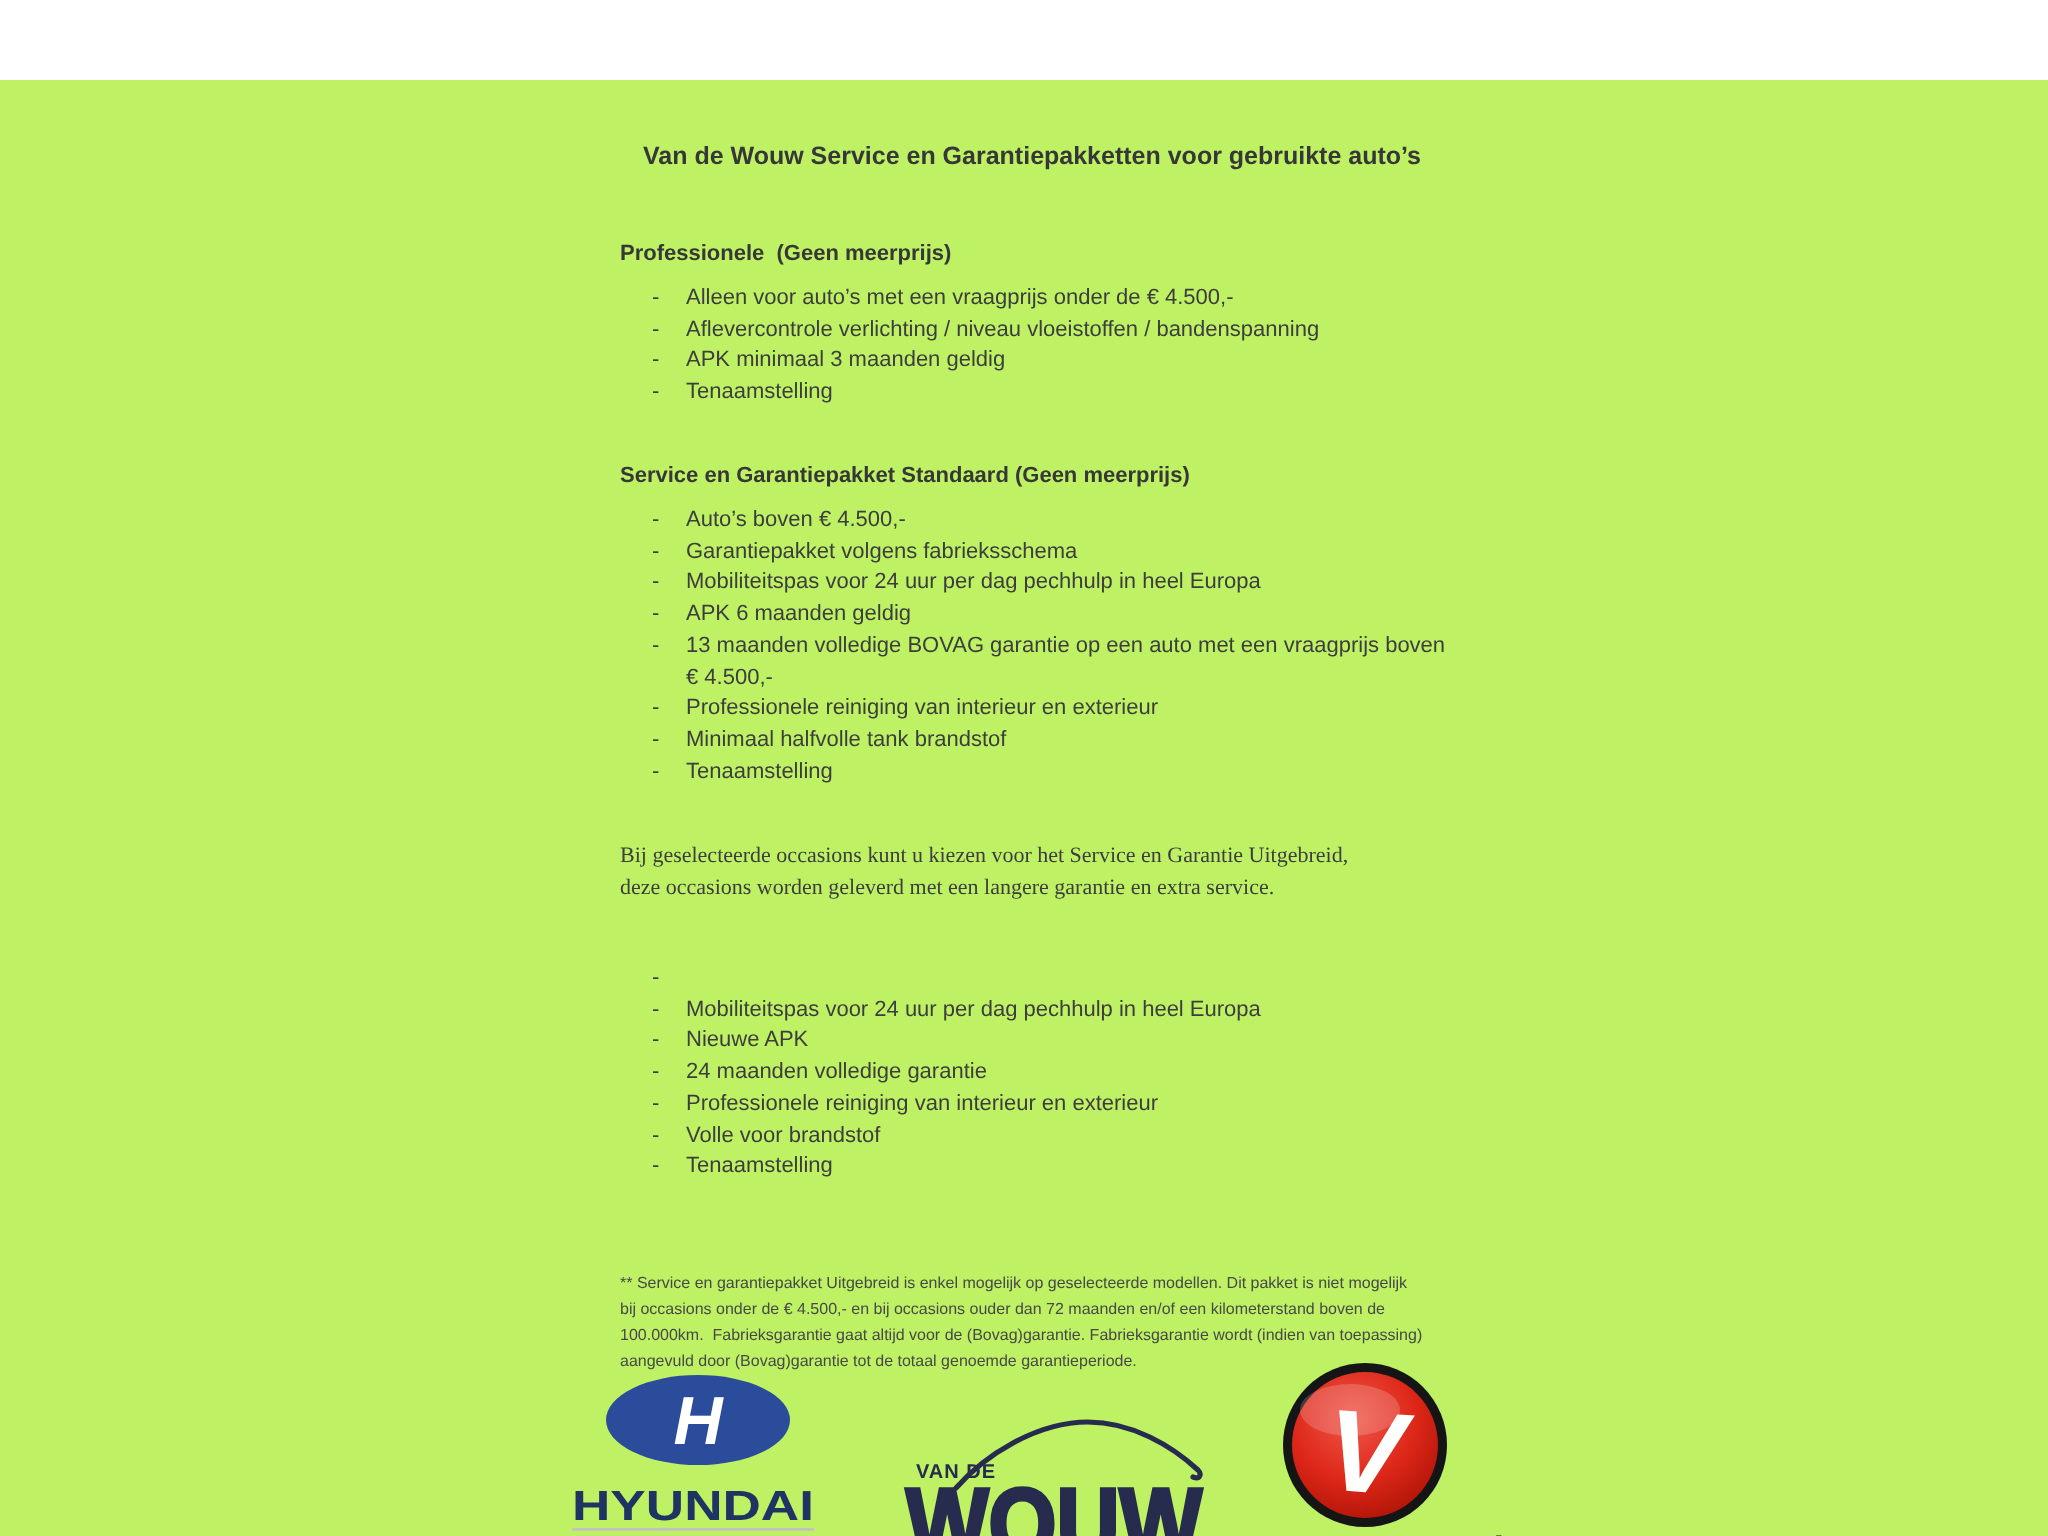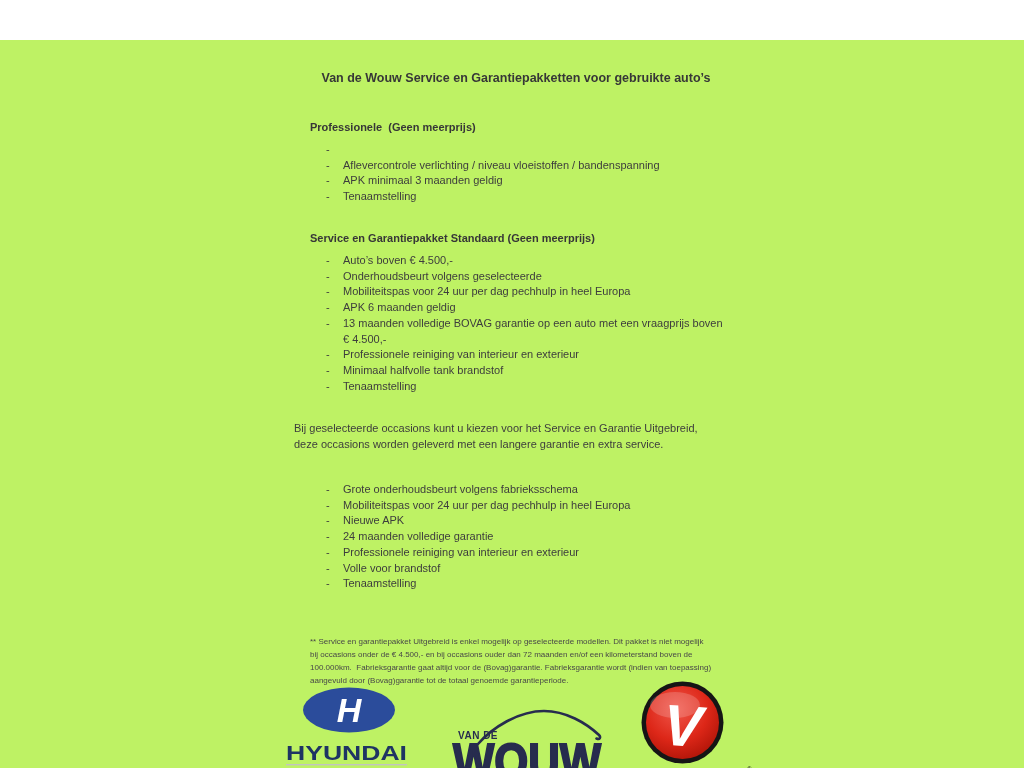--- a/index.html
+++ b/index.html
@@ -62,6 +62,7 @@
 
         <li class="bi">
           <span class="dash">-</span>
+          <span class="btext">Alleen voor auto’s met een vraagprijs onder de € 4.500,-</span>
         </li>
 
         <li class="bi">

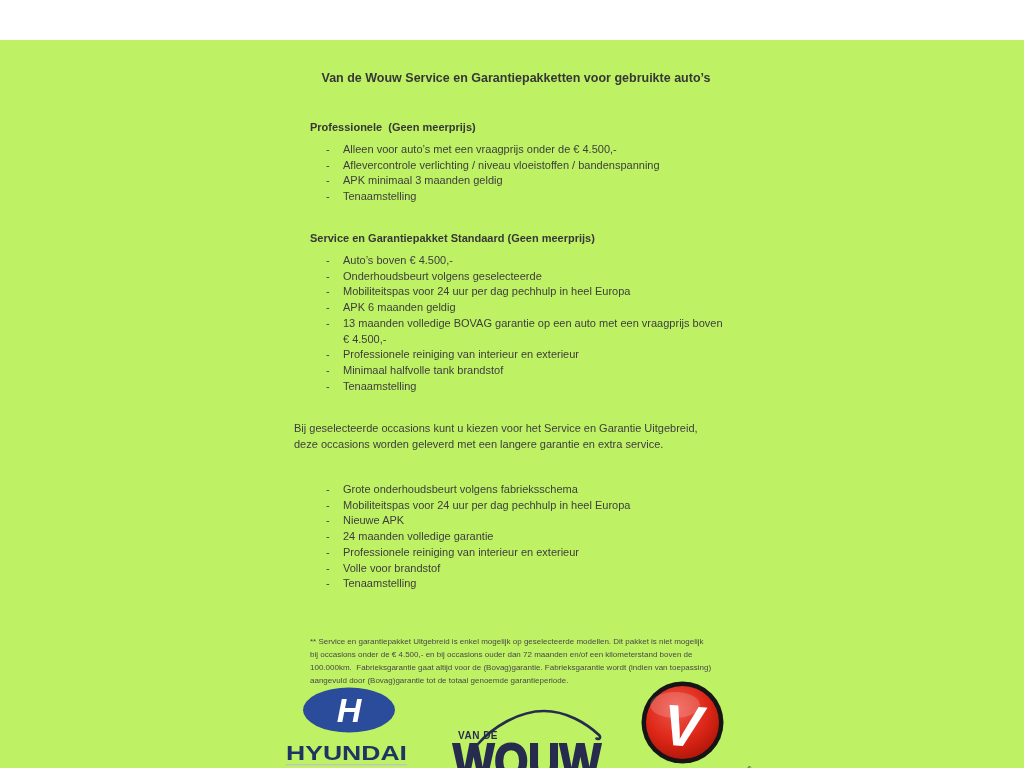--- a/index.html
+++ b/index.html
@@ -93,7 +93,7 @@
 
         <li class="bi">
           <span class="dash">-</span>
-          <span class="btext">Onderhoudsbeurt volgens geselecteerde</span>
+          <span class="btext">Garantiepakket volgens fabrieksschema</span>
         </li>
 
         <li class="bi">

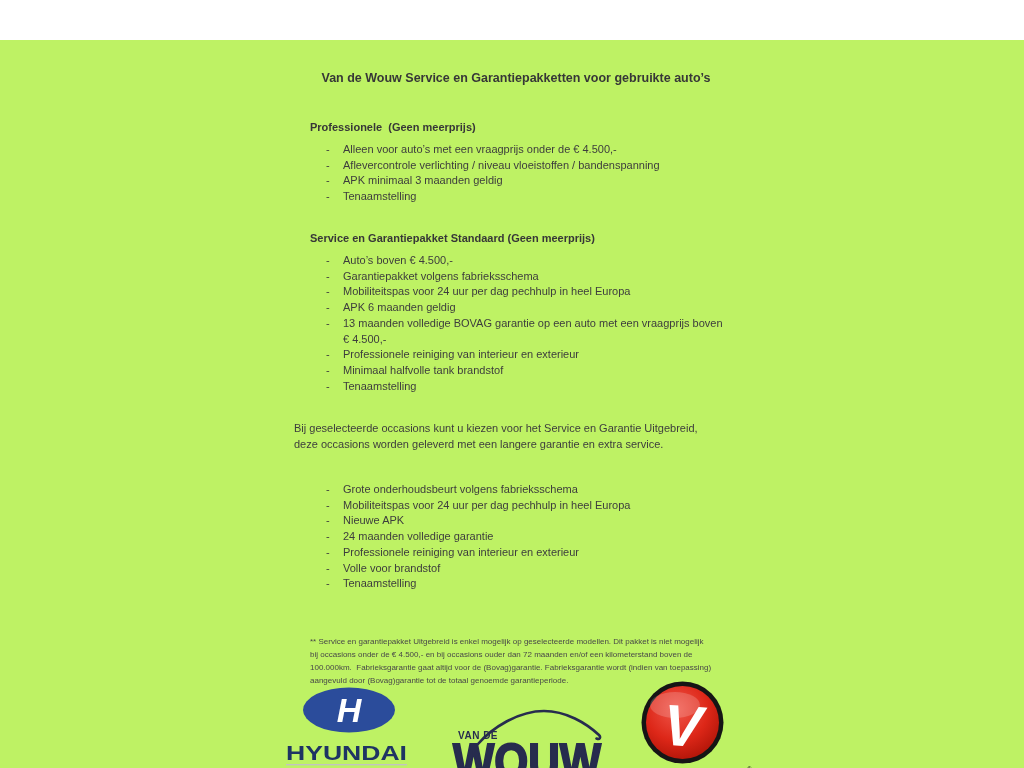--- a/index.html
+++ b/index.html
@@ -34,8 +34,8 @@
   .btext { white-space: pre-wrap; }
 
   .intro {
-    position: absolute; left: 294px; top: 381px; width: 420px; margin: 0;
-    font-size: 11px; color: #3d3d3d; line-height: 15.7px; white-space: pre-wrap;
+    position: absolute; left: 310px; top: 381px; width: 420px; margin: 0;
+    font-size: 11px; color: #3d3d3d; line-height: 15.7px; white-space: pre-wrap; font-family: Liberation Serif, serif;
   }
 
   .footnote {

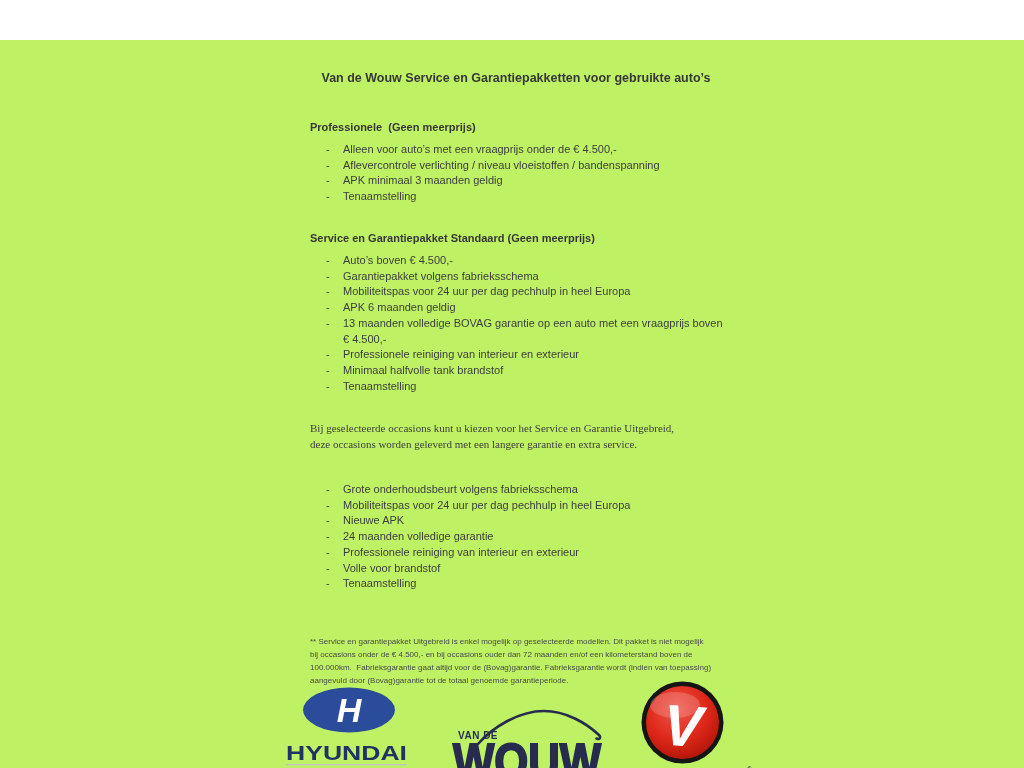--- a/index.html
+++ b/index.html
@@ -137,7 +137,6 @@
 
         <li class="bi">
           <span class="dash">-</span>
-          <span class="btext">Grote onderhoudsbeurt volgens fabrieksschema</span>
         </li>
 
         <li class="bi">

